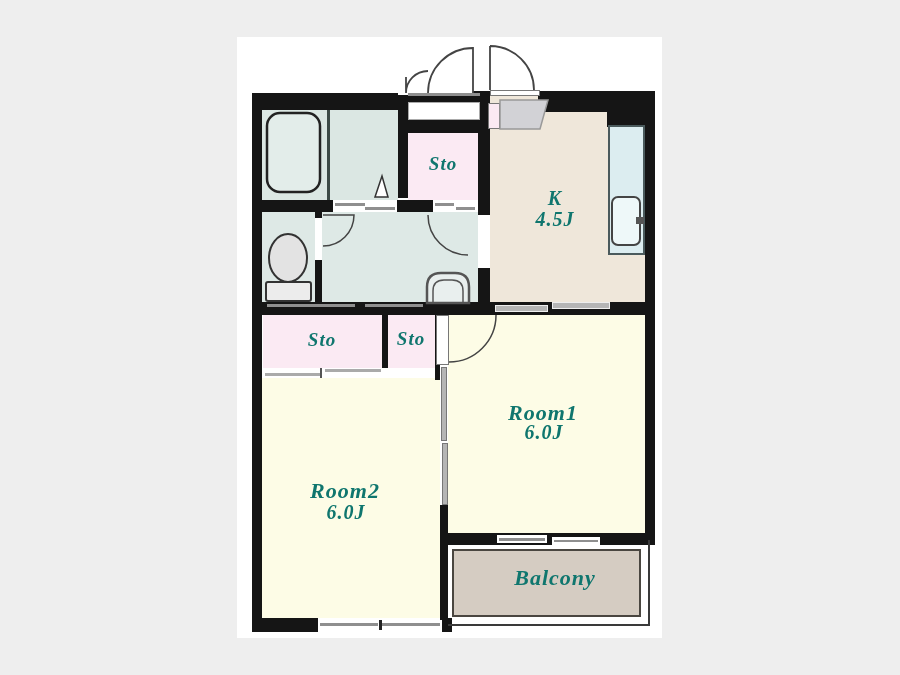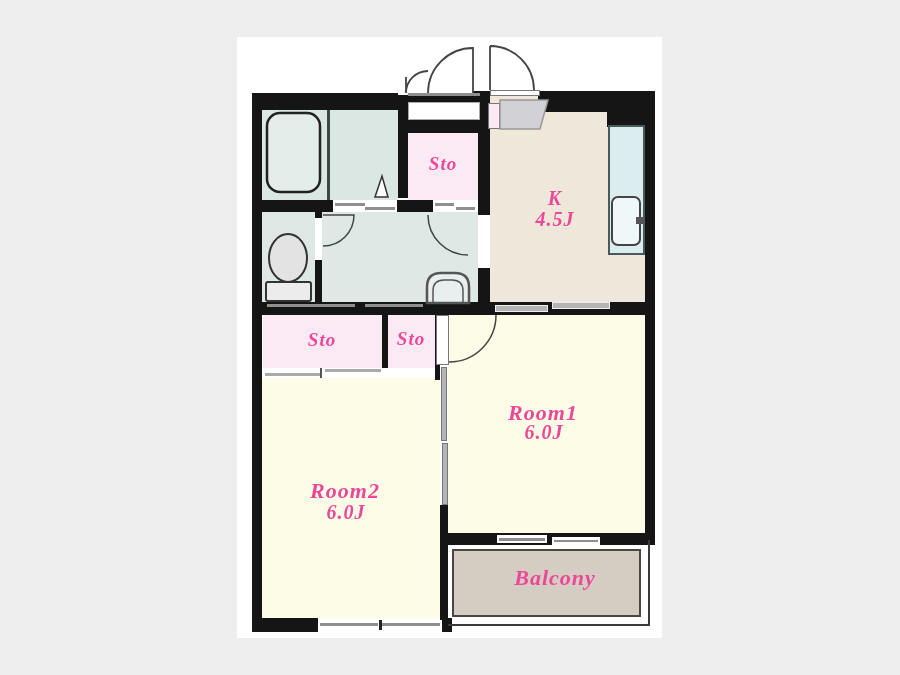--- a/index.html
+++ b/index.html
@@ -20,7 +20,7 @@
   .mark{position:absolute;background:#8f8f8f;z-index:5;}
   .lbl{
     position:absolute;z-index:7;transform:translate(-50%,-50%);
-    font-style:italic;font-weight:700;color:#ec4899;white-space:nowrap;
+    font-style:italic;font-weight:700;color:#0f766e;white-space:nowrap;
     letter-spacing:1px;
   }
   .lbl.sm{font-size:19px;}

